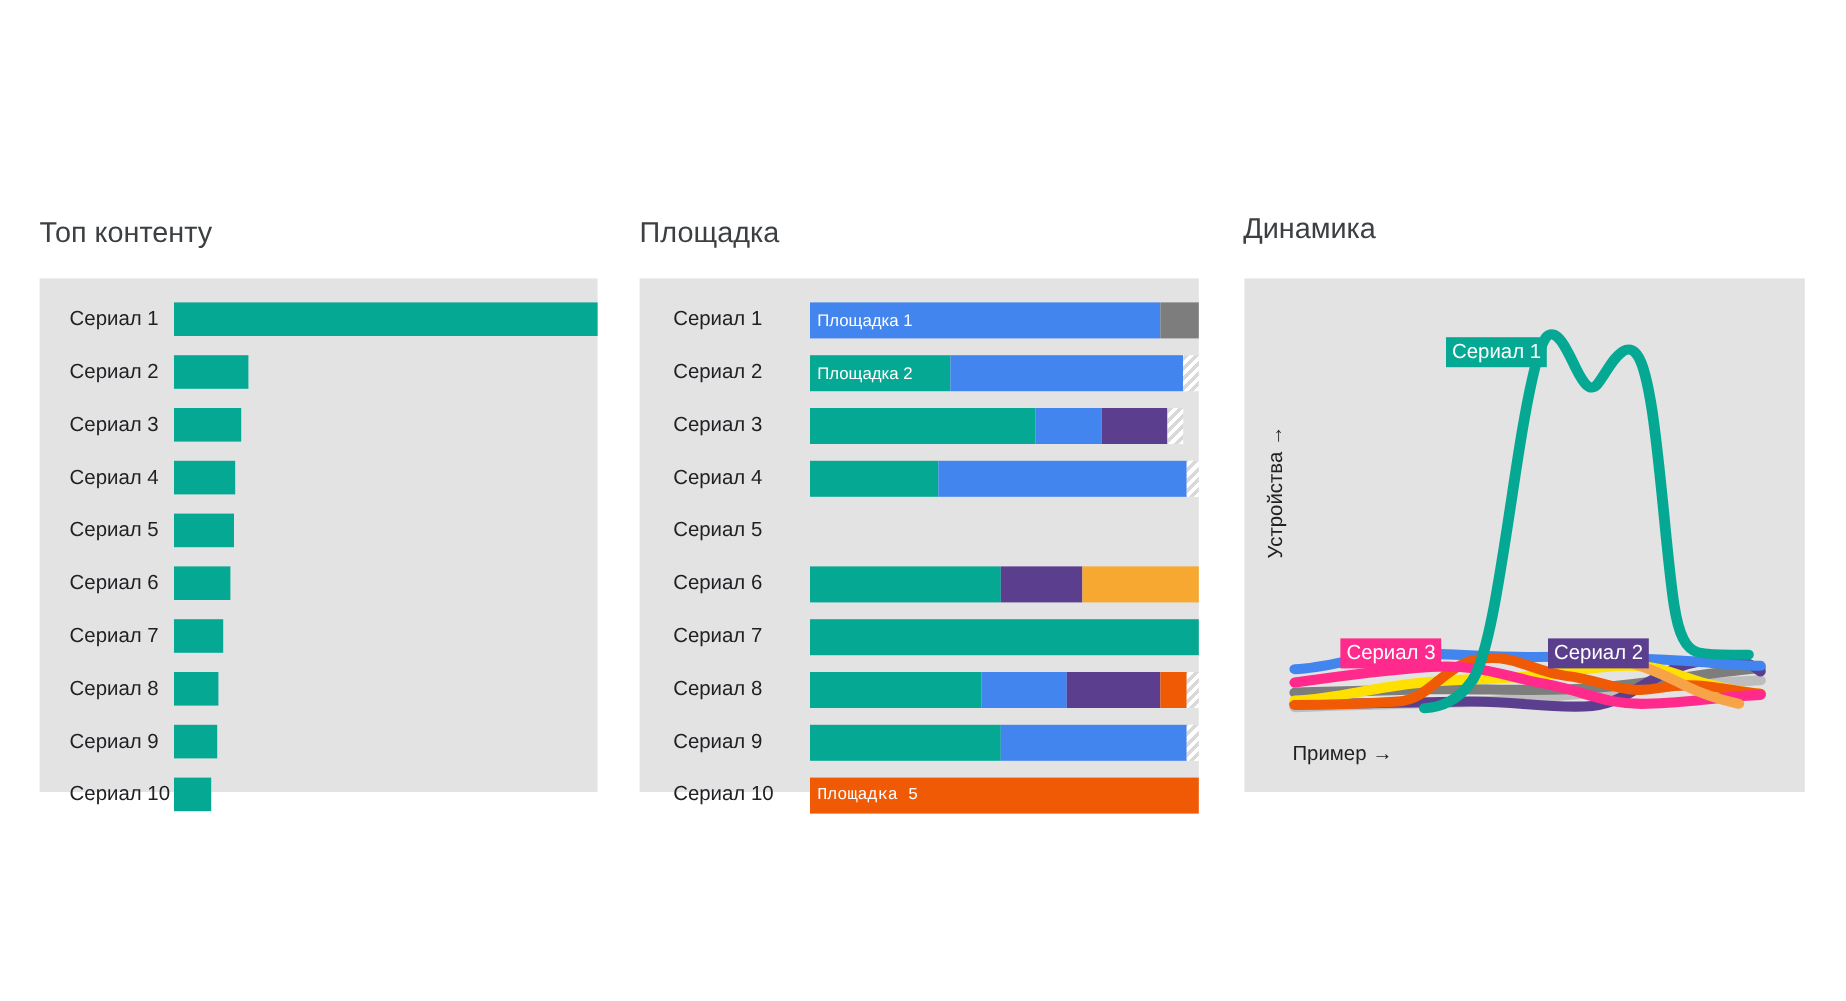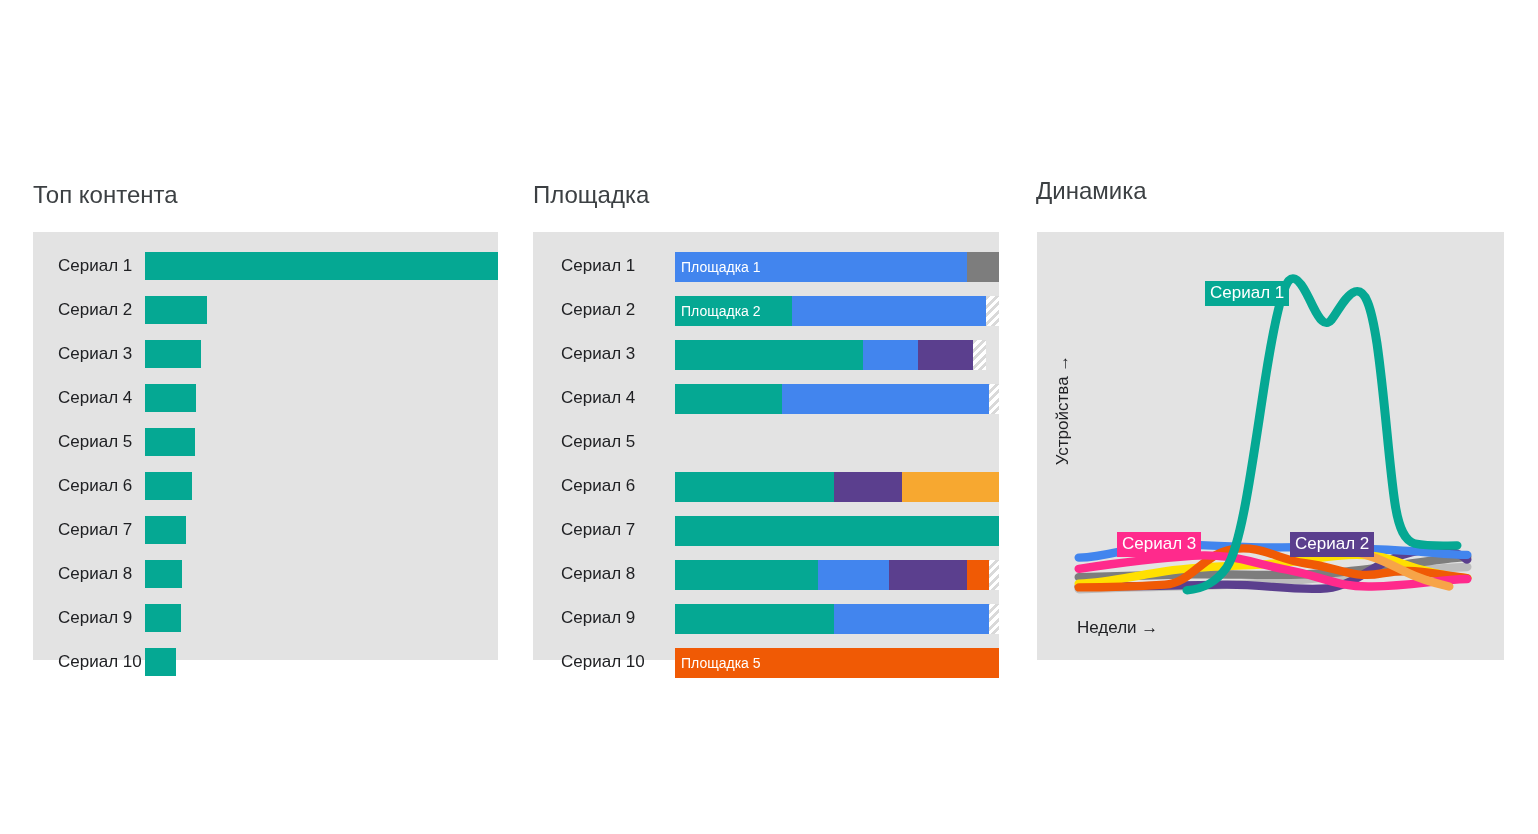--- a/index.html
+++ b/index.html
@@ -97,7 +97,7 @@
 <div class="page">
 
 
-  <div class="panel-title" id="t1">Топ контента</div>
+  <div class="panel-title" id="t1">Топ контенту</div>
   <div class="panel" id="p1">
       <div class="row" style="top: 12px;">
         <div class="row-label">Сериал 1</div>

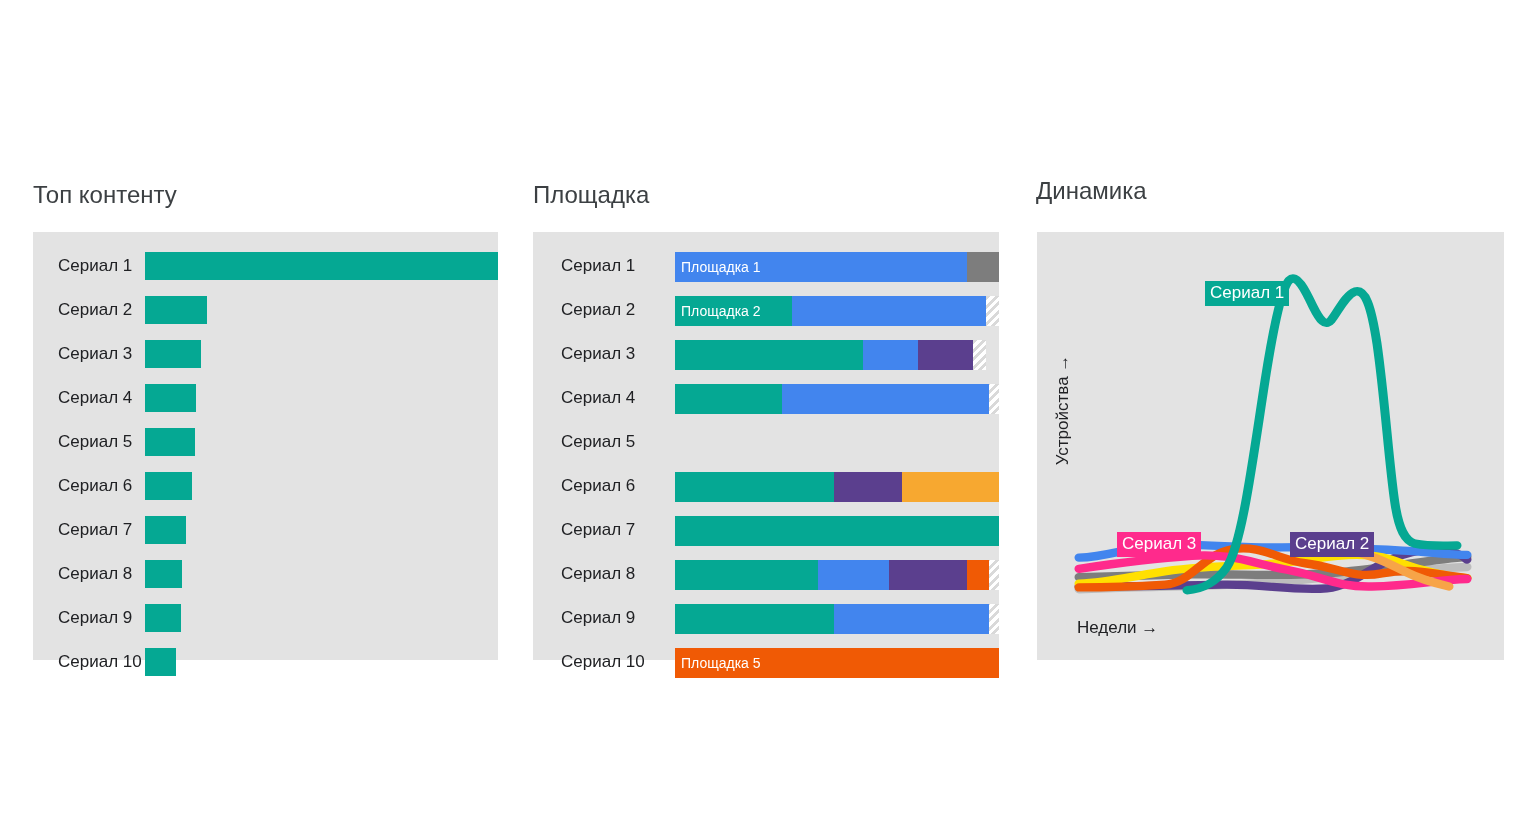--- a/index.html
+++ b/index.html
@@ -306,7 +306,7 @@
     <div class="pill" id="pill2">Сериал 2</div>
     <div class="pill" id="pill3">Сериал 3</div>
 
-    <div class="axis-x">Недели →</div>
+    <div class="axis-x">Пример →</div>
     <div class="axis-y">Устройства →</div>
   </div>
 

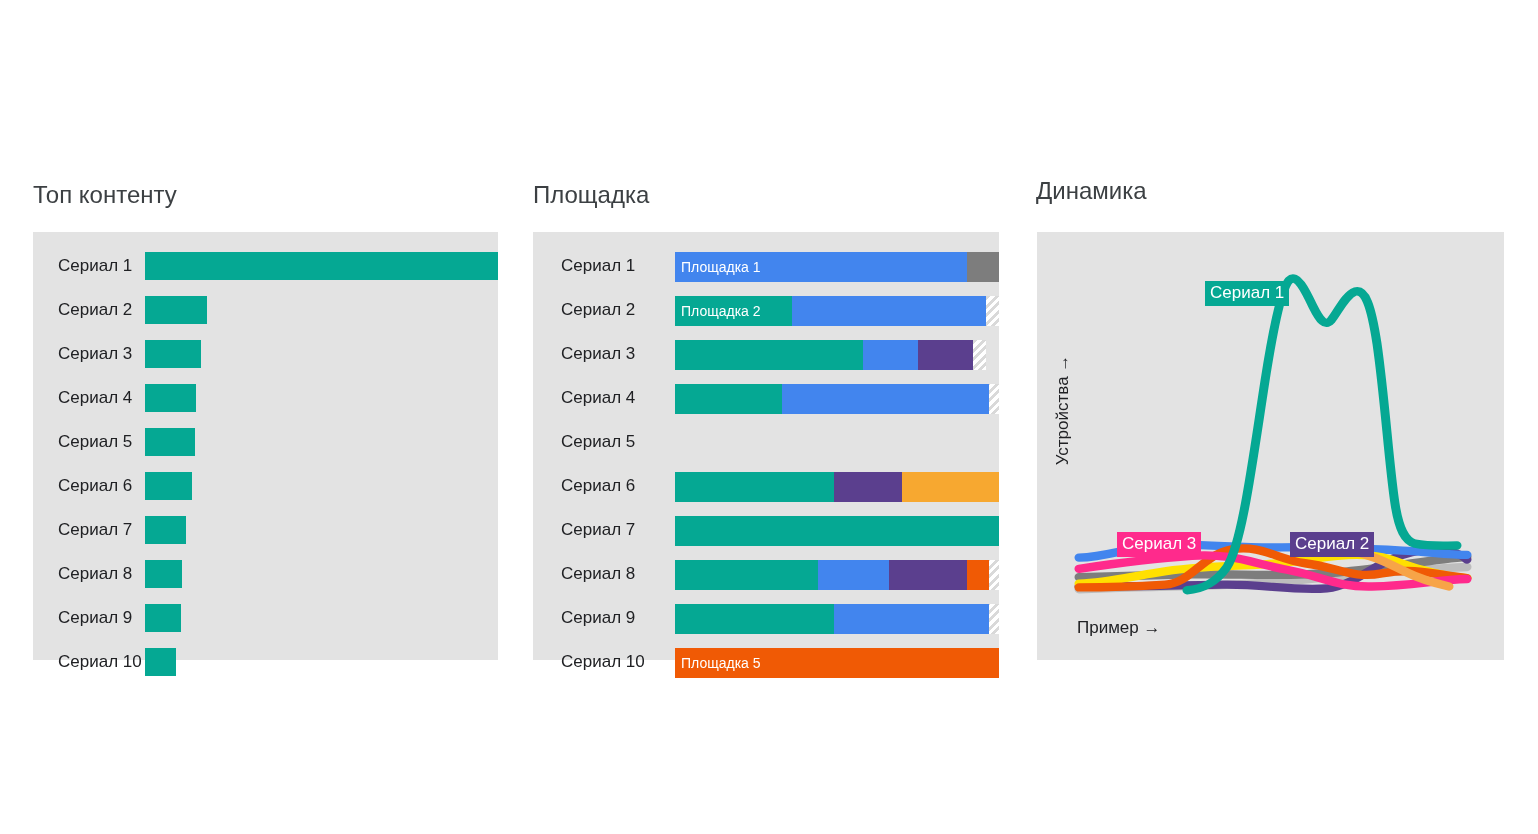--- a/index.html
+++ b/index.html
@@ -253,7 +253,7 @@
       <div class="row" style="top: 408px;">
         <div class="row-label">Сериал 10</div>
         <div class="bar-track">
-          <div class="stack" style="width: 100%;">
+          <div class="stack" style="width: 100%; font-family: Liberation Mono, monospace;">
             <div class="seg" style="flex: 0 0 100%; background: rgb(240, 90, 5);">
               <span class="seg-label">Площадка 5</span>
             </div>

